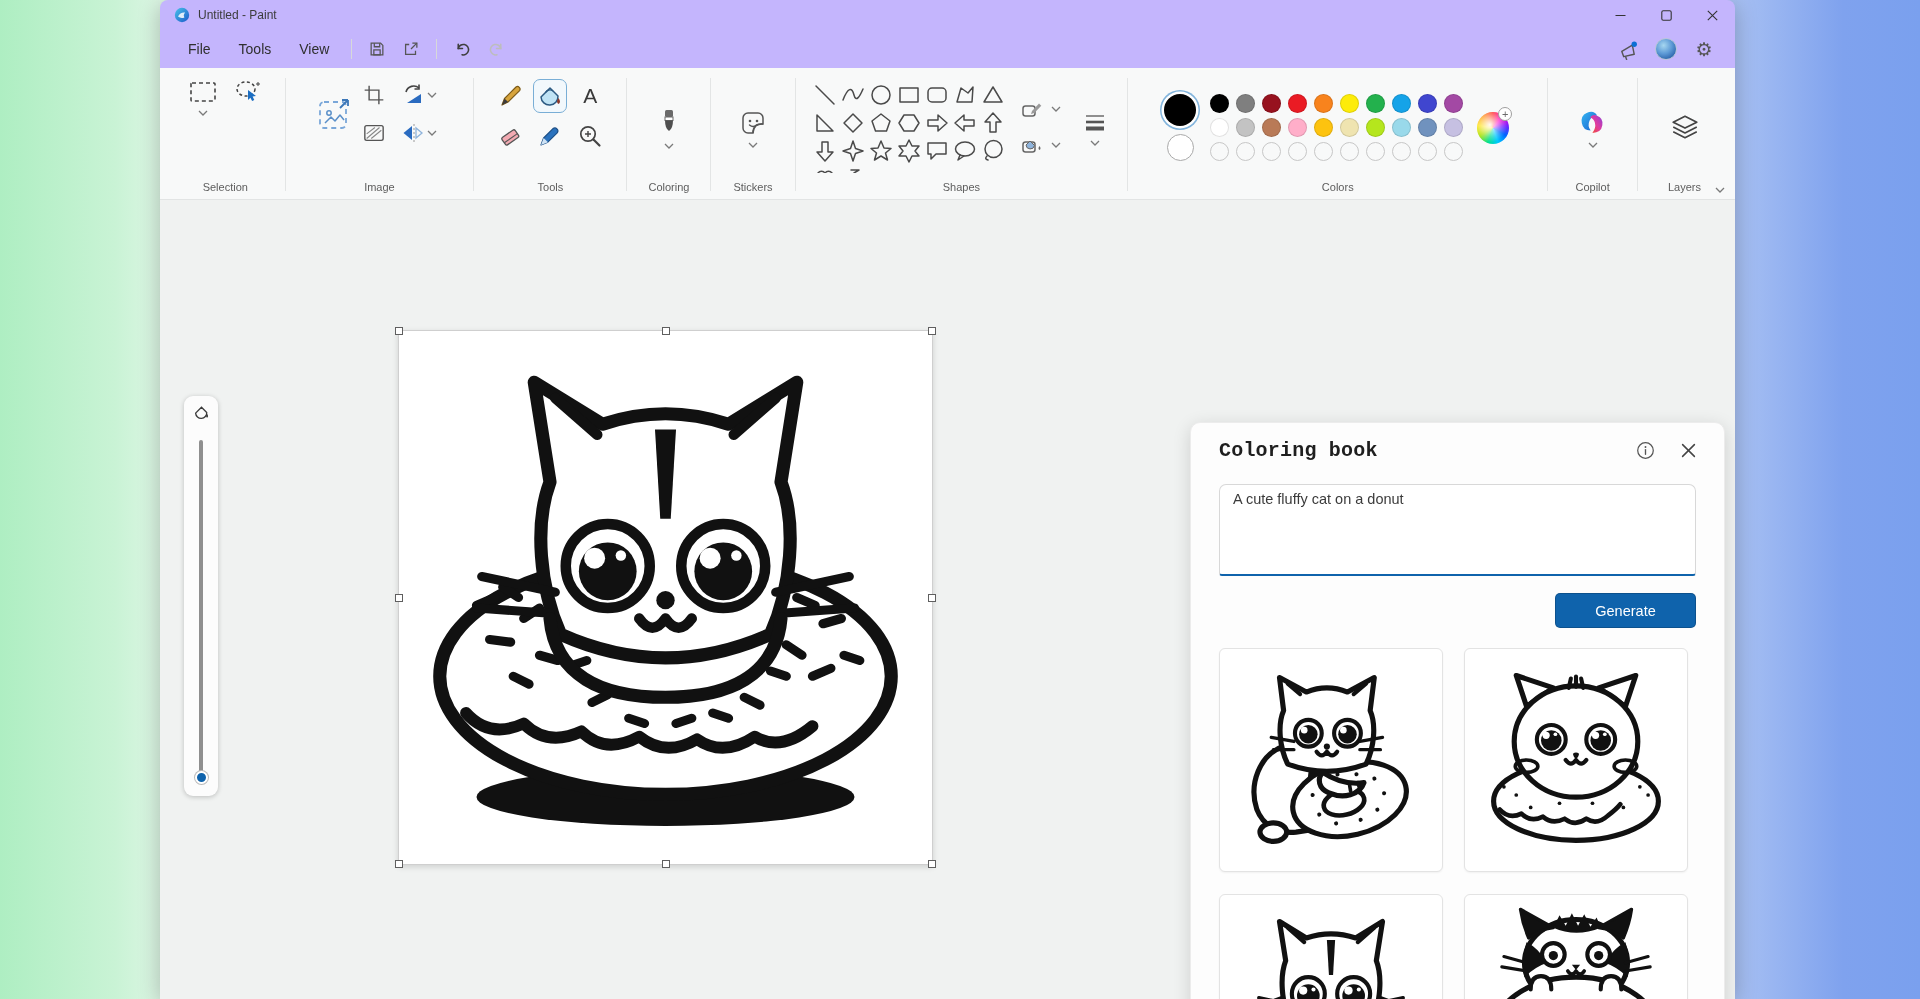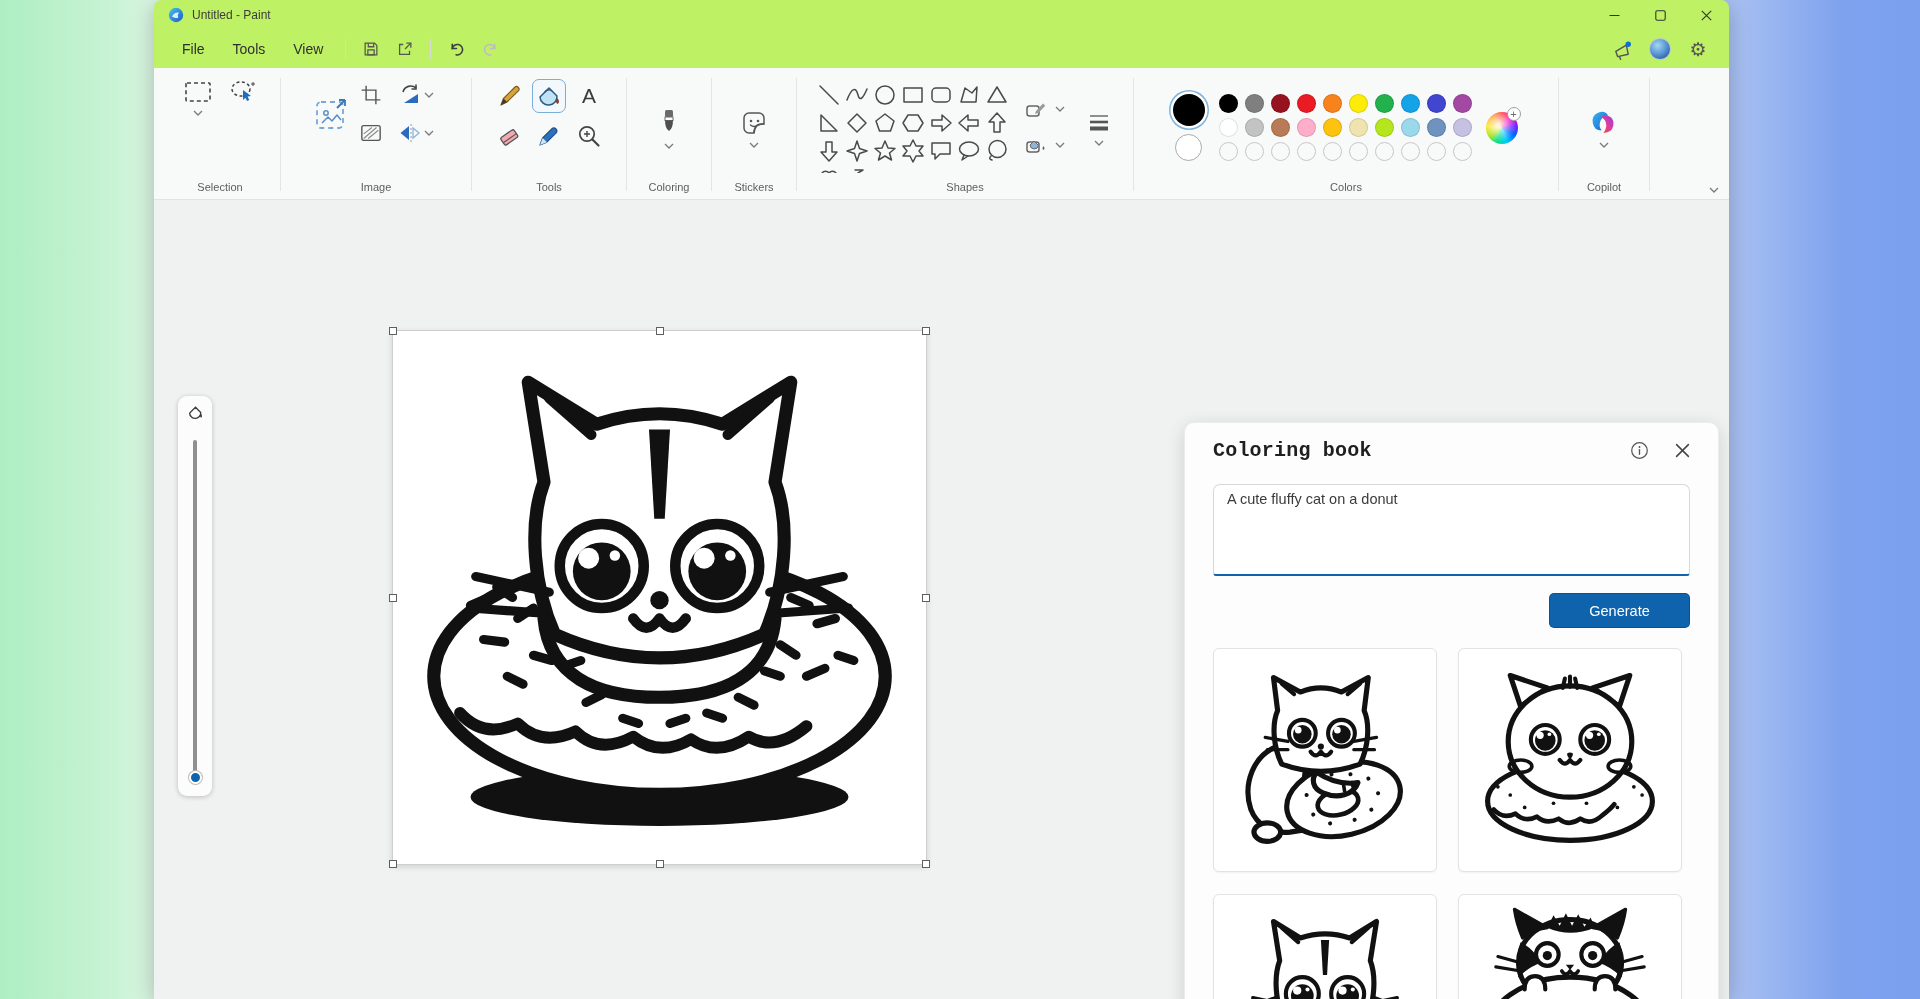--- a/index.html
+++ b/index.html
@@ -7,8 +7,8 @@
     font-family:"Liberation Sans", sans-serif;
     background:linear-gradient(90deg,#aeeec2 0%,#c9f3d5 6%,#e9f7ee 10%,#f0f4f4 12%,#eef1f6 86%,#aac2f3 90%,#7fa2ee 96%,#7aa0ee 100%);
   }
-  .window { position:absolute; left:154px; top:0; width:1575px; height:999px;
-    background:#bef264; border-radius:8px 8px 0 0; box-shadow:0 4px 22px rgba(0,0,0,.25); overflow:hidden; }
+  .window { position:absolute; left:160px; top:0; width:1575px; height:999px;
+    background:#c4b5fd; border-radius:8px 8px 0 0; box-shadow:0 4px 22px rgba(0,0,0,.25); overflow:hidden; }
 
   
   .titlebar { height:30px; display:flex; align-items:center; padding-left:14px; position:relative; }

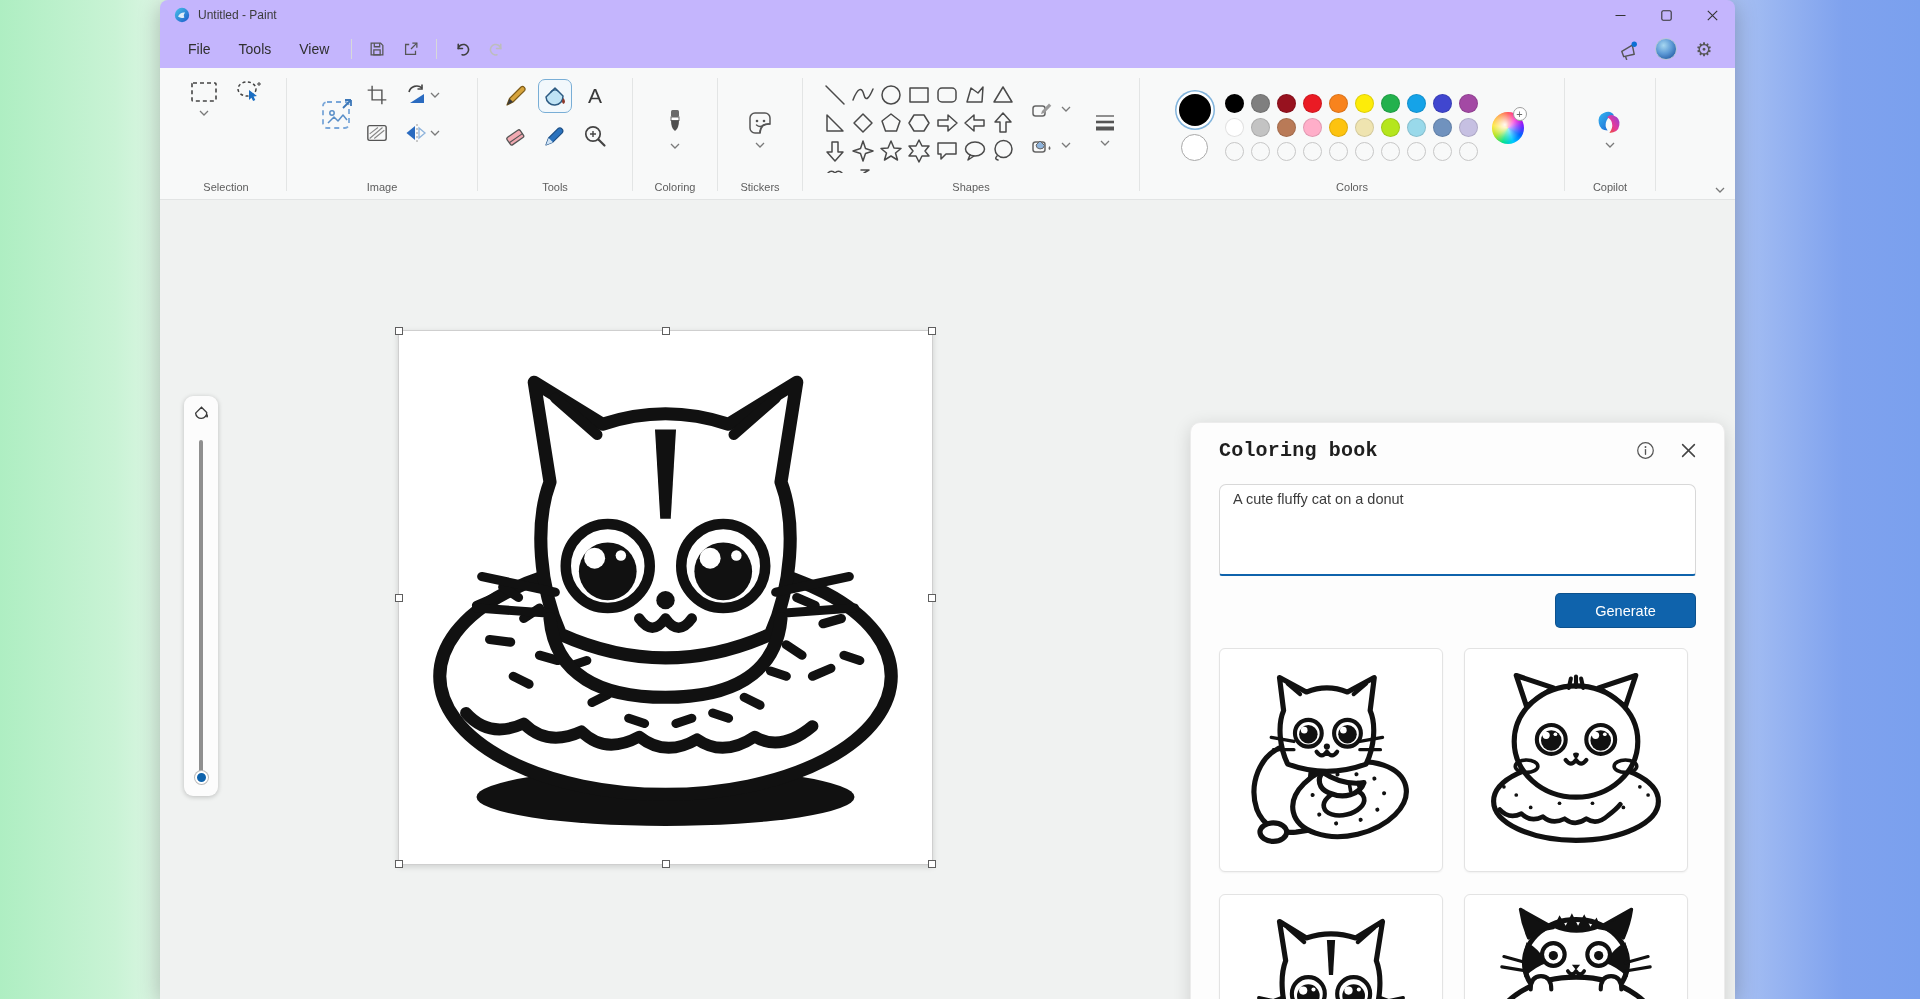--- a/index.html
+++ b/index.html
@@ -634,6 +634,18 @@
     </div>
     <div class="rib-sep"></div>
 
+    <div class="rib-sec" style="width:90px">
+      <div class="rib-content">
+        <button class="tbtn">
+          <svg width="30" height="28" viewBox="0 0 28 26" fill="none" stroke="#444" stroke-width="1.6" stroke-linejoin="round">
+            <path d="M14 3 L25 8.5 L14 14 L3 8.5 Z"></path>
+            <path d="M25 13 L14 18.5 L3 13"></path>
+            <path d="M25 17.5 L14 23 L3 17.5"></path>
+          </svg>
+        </button>
+      </div>
+      <span class="rib-label">Layers</span>
+    </div>
 
     <svg class="chev collapse-chev" viewBox="0 0 10 6">
         <use href="#chev-p"></use>

